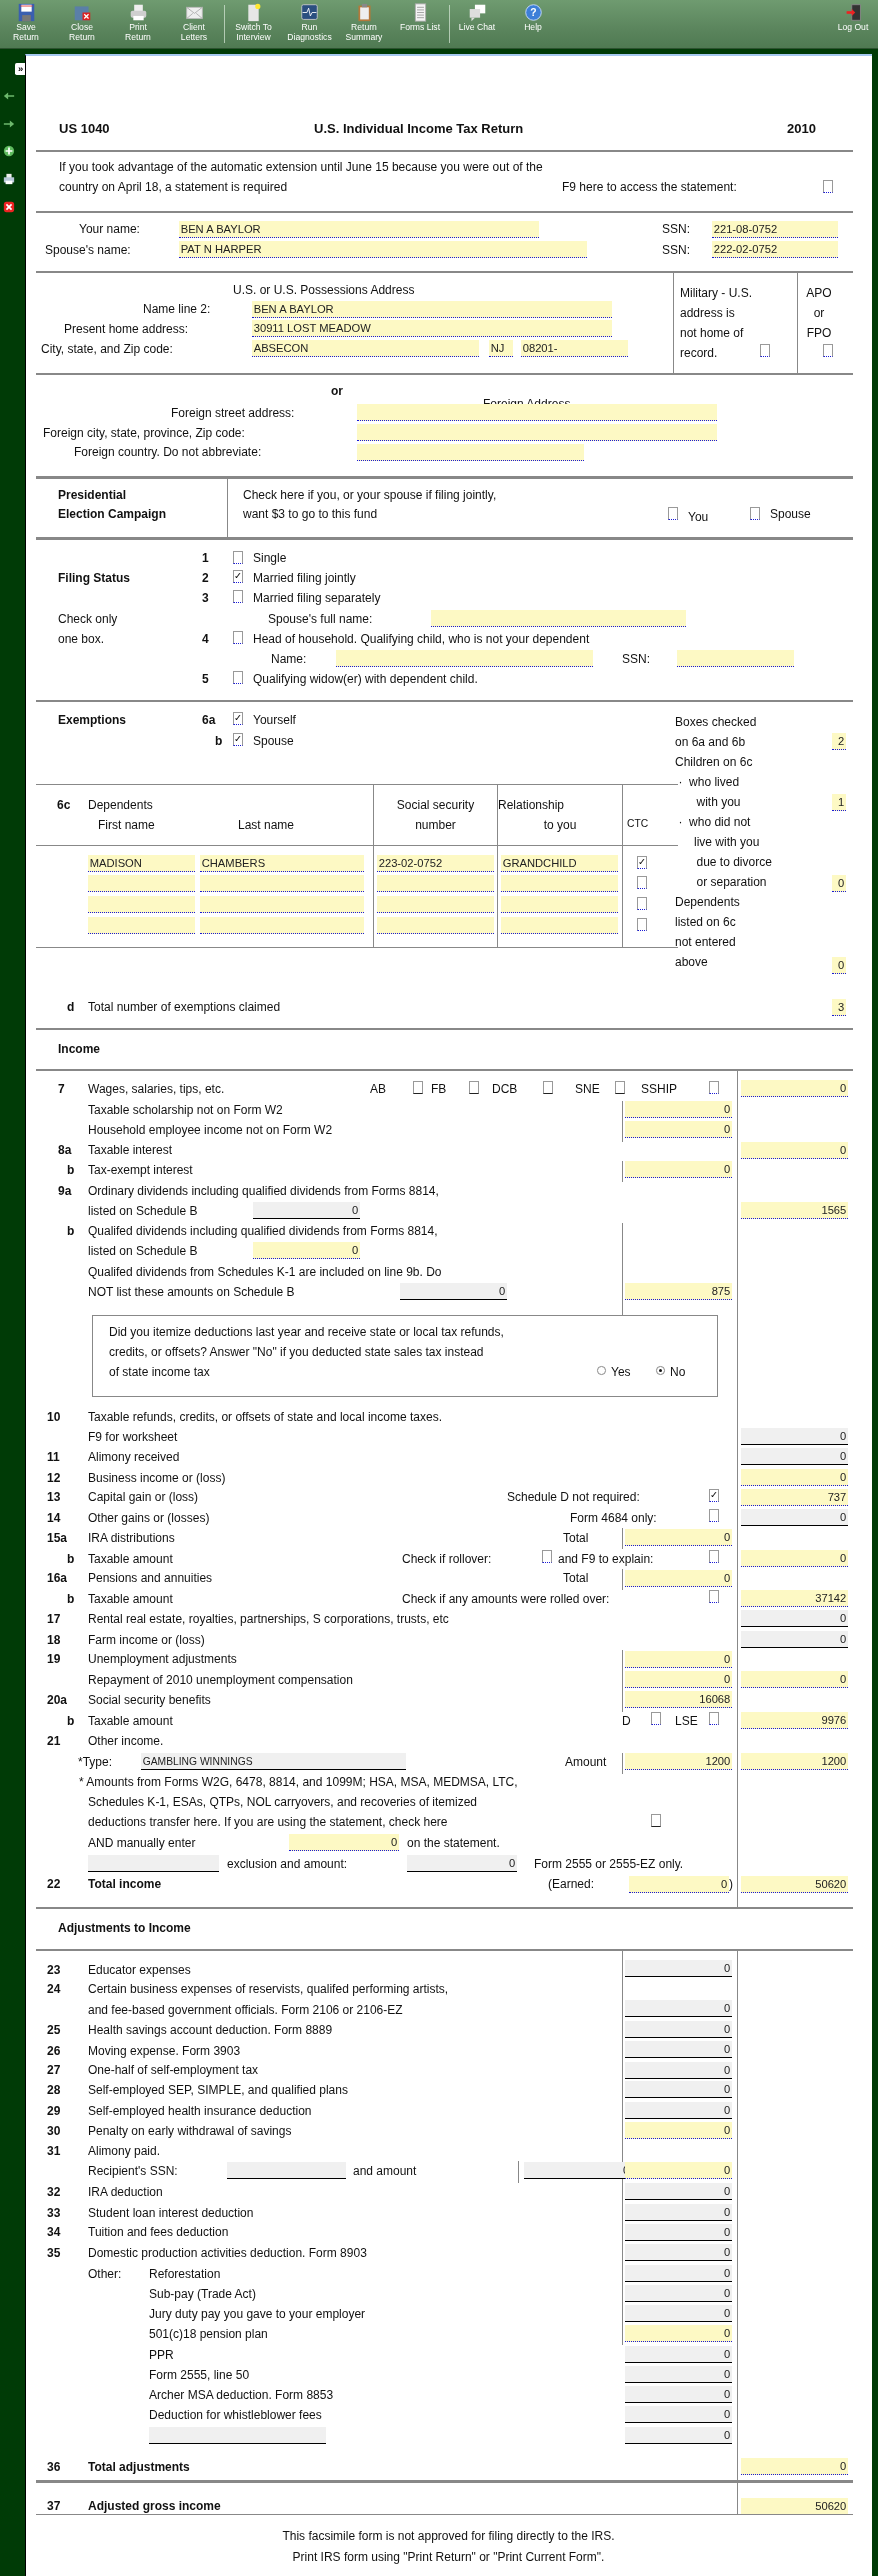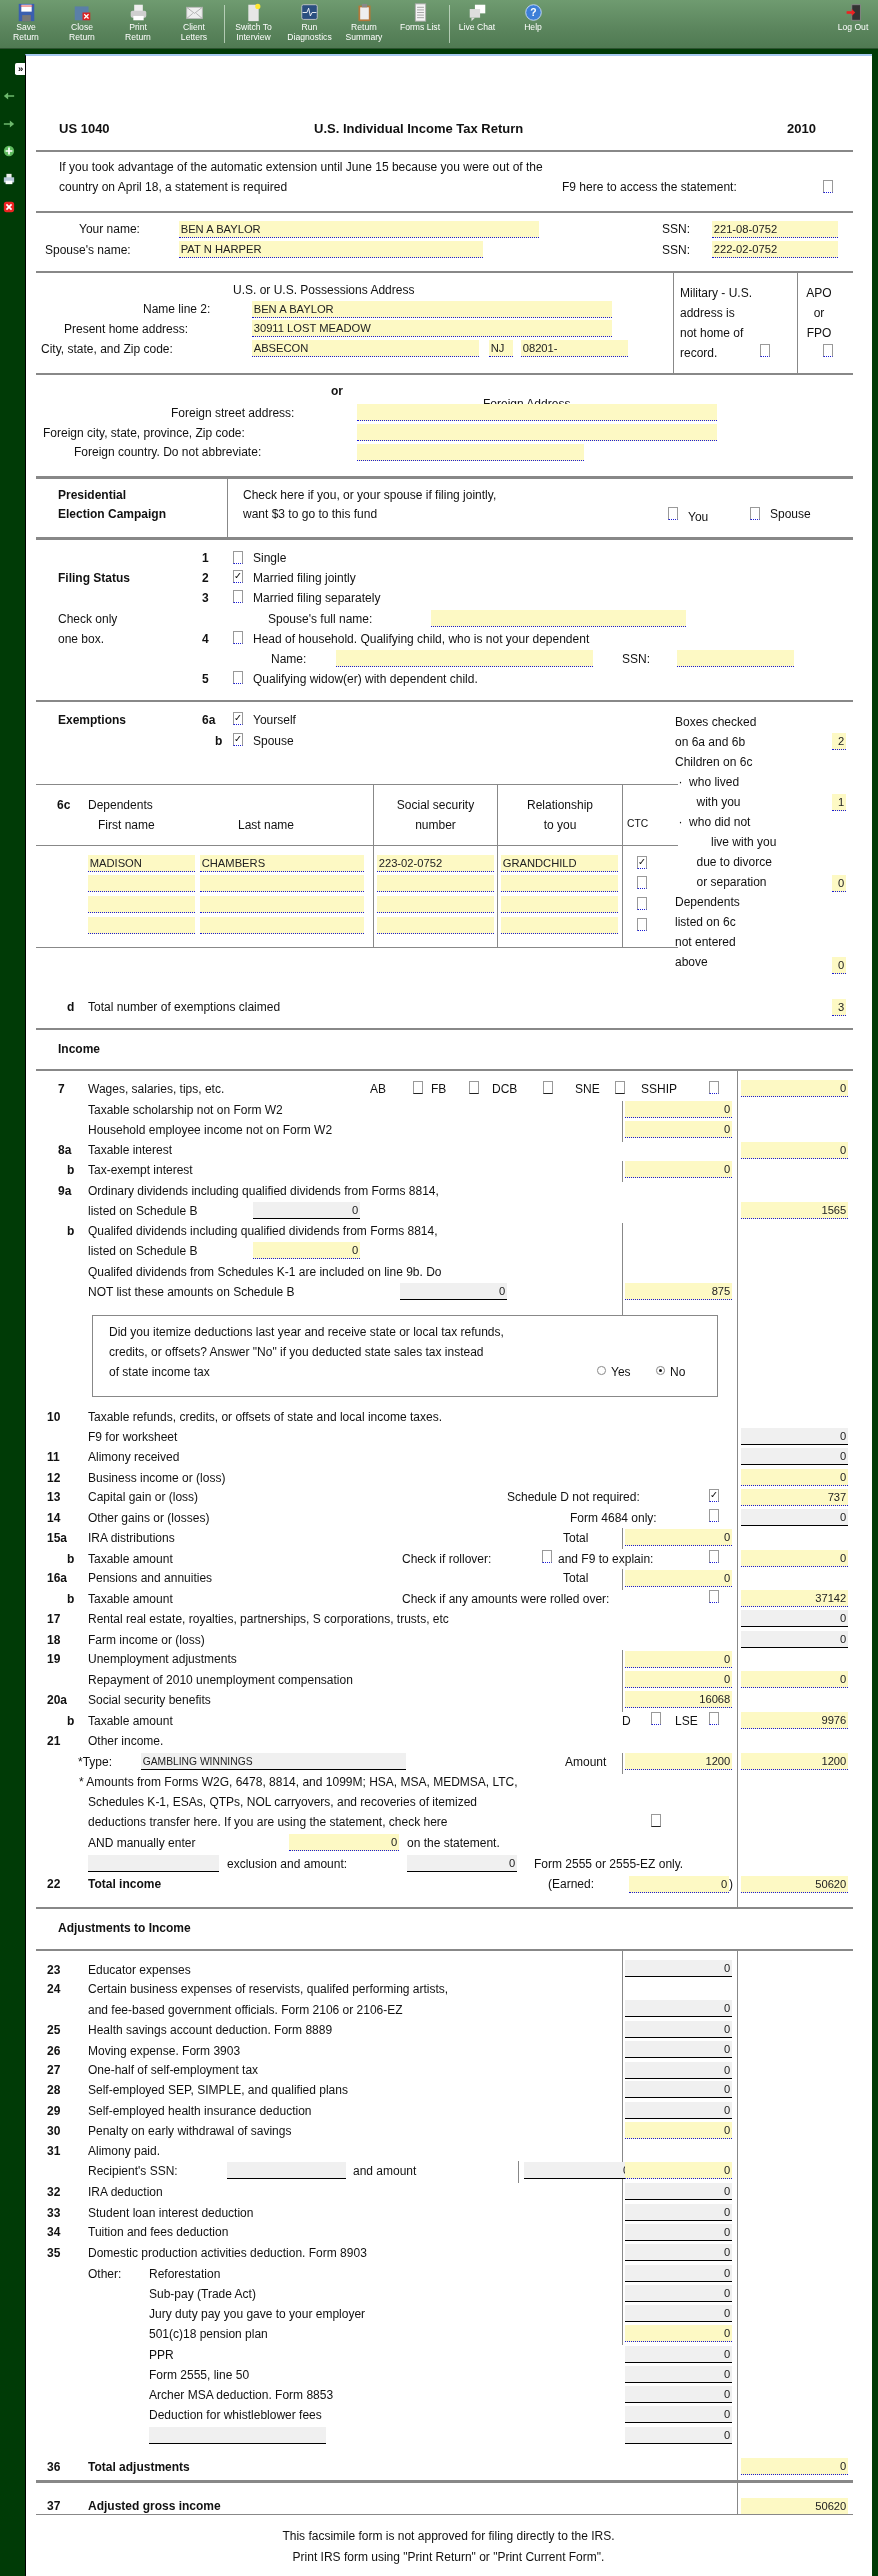--- a/index.html
+++ b/index.html
@@ -168,7 +168,7 @@
 <div class="abs" style="left:662px;top:222px">SSN:</div>
 <div class="field" style="left:712px;top:221px;width:126px">221-08-0752</div>
 <div class="abs" style="left:45px;top:243px">Spouse's name:</div>
-<div class="field" style="left:179px;top:241px;width:304px">PAT N HARPER</div>
+<div class="field" style="left:179px;top:241px;width:408px">PAT N HARPER</div>
 <div class="abs" style="left:662px;top:243px">SSN:</div>
 <div class="field" style="left:712px;top:241px;width:126px">222-02-0752</div>
 <div class="hr" style="top:271px"></div>

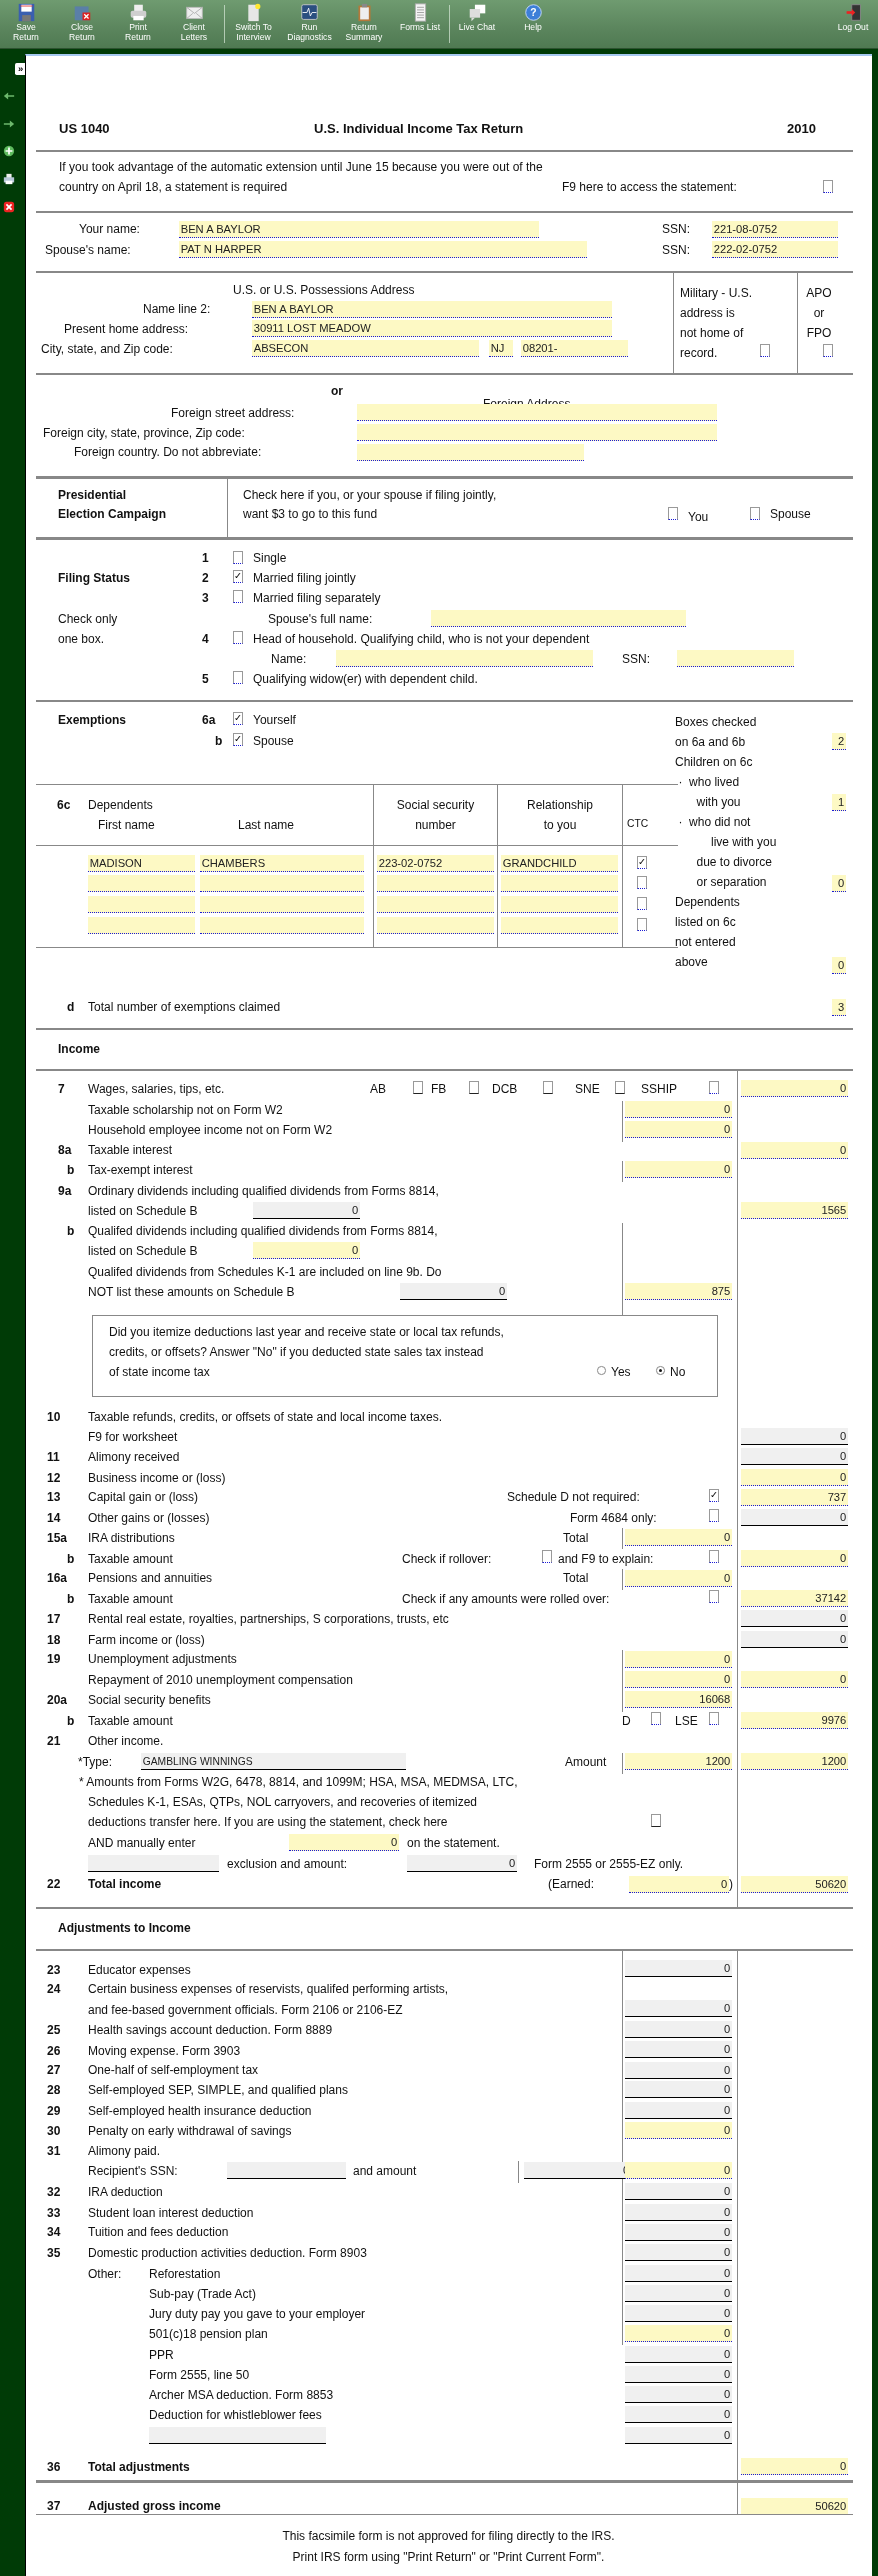--- a/index.html
+++ b/index.html
@@ -274,7 +274,7 @@
 <div class="abs" style="left:238px;top:818px">Last name</div>
 <div class="abs" style="left:374px;top:798px;width:123px;text-align:center">Social security</div>
 <div class="abs" style="left:374px;top:818px;width:123px;text-align:center">number</div>
-<div class="abs" style="left:498px;top:798px;width:124px;text-align:center">Relationship</div>
+<div class="abs" style="left:498px;top:798px;width:124px;">Relationship</div>
 <div class="abs" style="left:498px;top:818px;width:124px;text-align:center">to you</div>
 <div class="abs" style="left:627px;top:818px;font-size:10.3px">CTC</div>
 

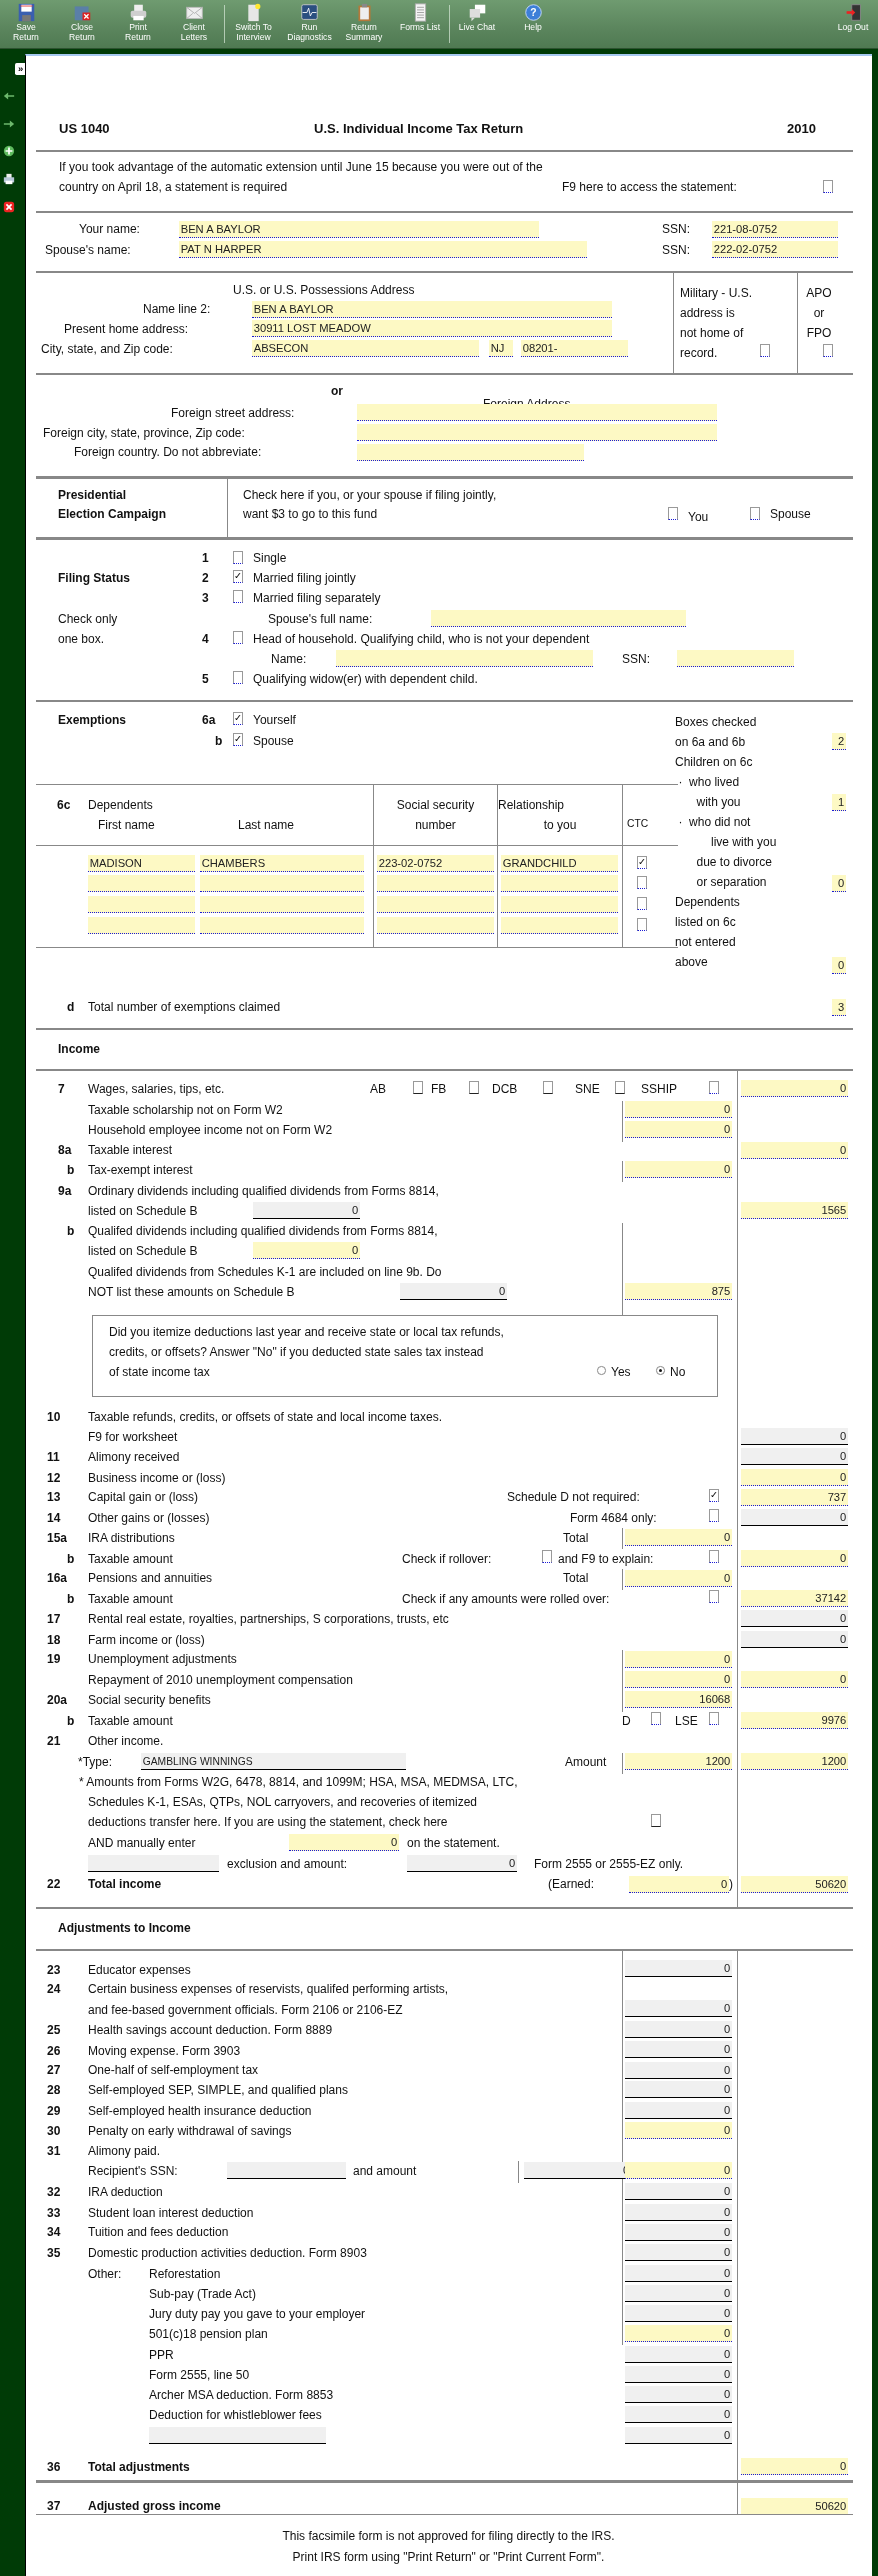--- a/index.html
+++ b/index.html
@@ -309,7 +309,7 @@
   <span style="margin-left:3.4px">·&nbsp;&nbsp;</span><span>who lived</span><br>
   <span style="margin-left:21.5px">with you</span><br>
   <span style="margin-left:3.4px">·&nbsp;&nbsp;</span><span>who did not</span><br>
-  <span style="margin-left:36px">live with you</span><br>
+  <span style="margin-left:19px">live with you</span><br>
   <span style="margin-left:21.5px">due to divorce</span><br>
   <span style="margin-left:21.5px">or separation</span><br>
   <span>Dependents</span><br>

